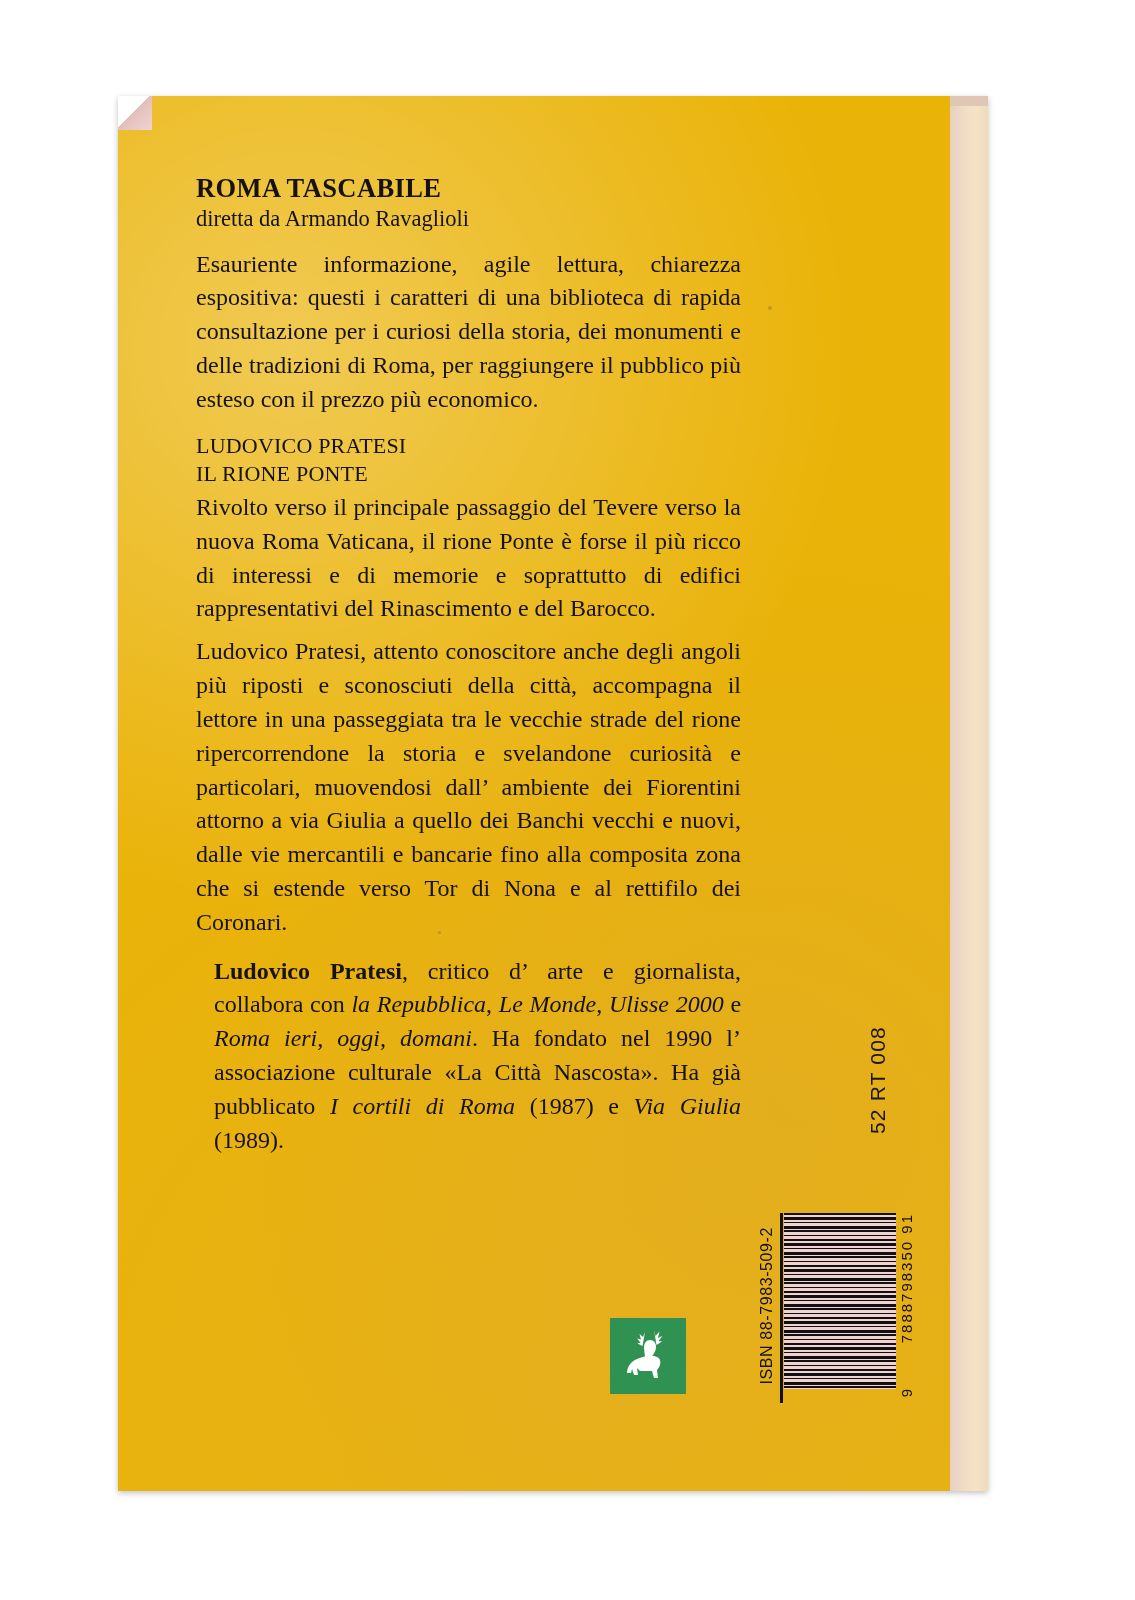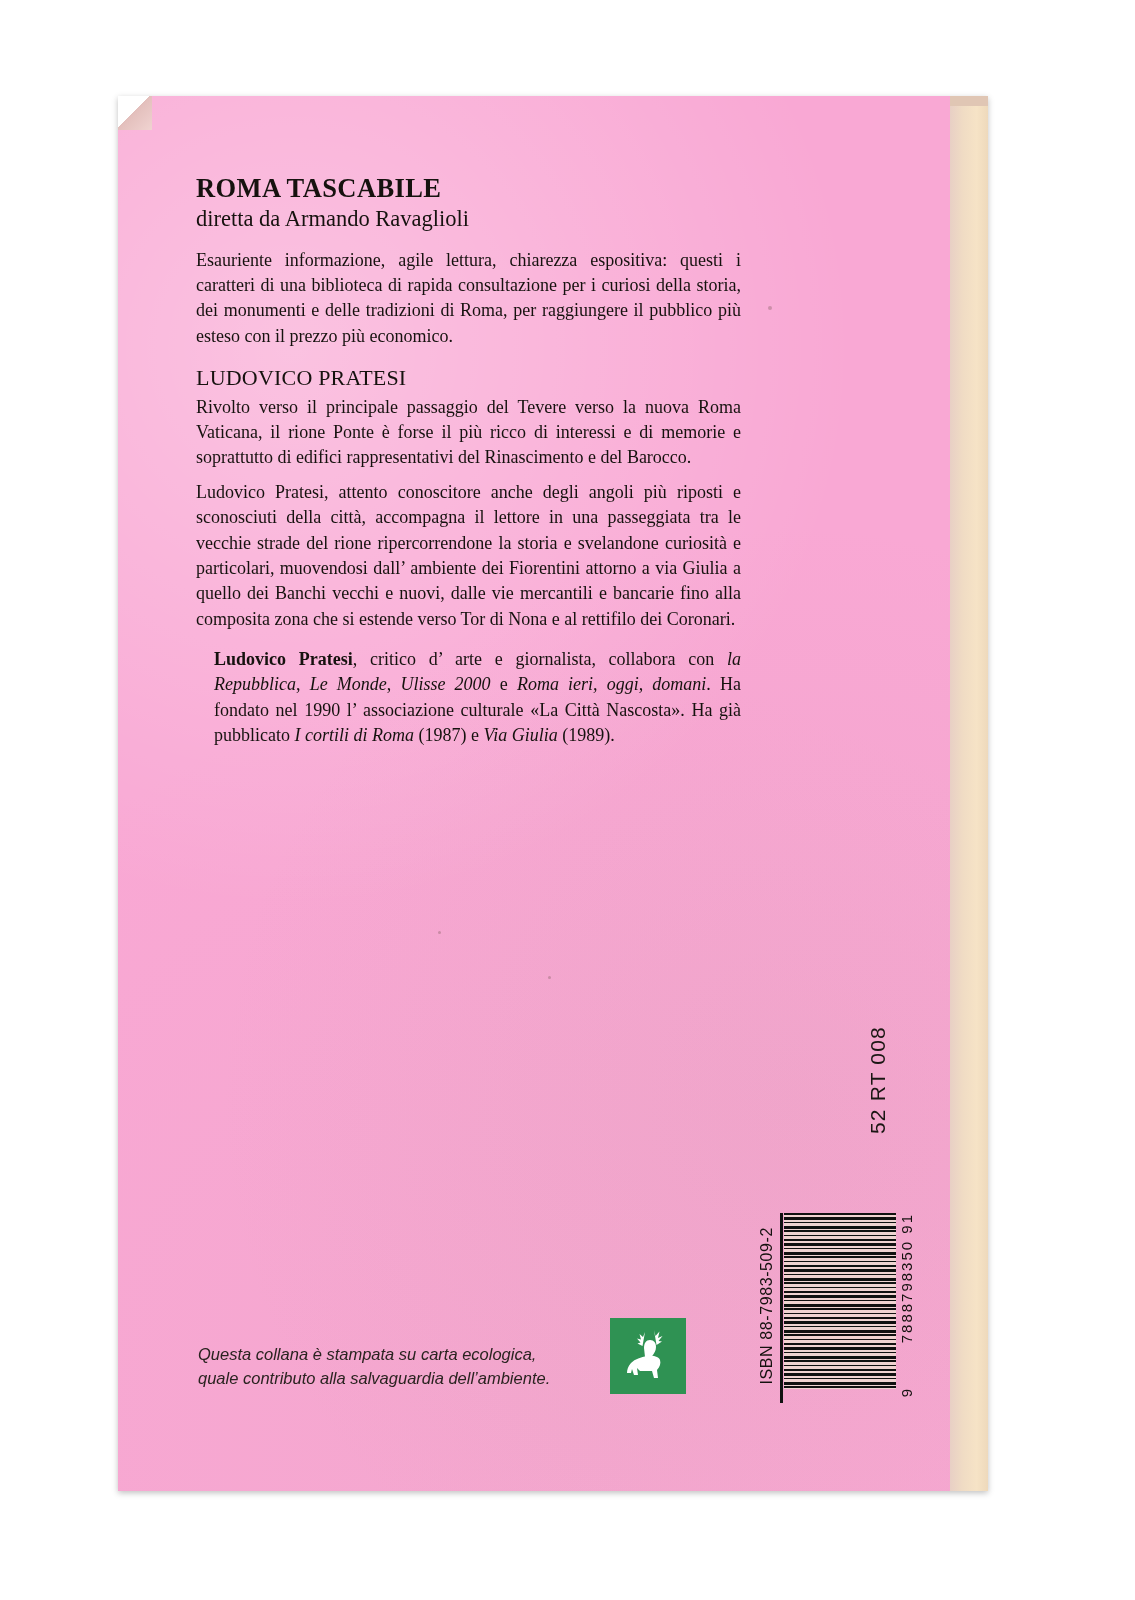--- a/index.html
+++ b/index.html
@@ -22,7 +22,7 @@
     top: 96px;
     width: 870px;
     height: 1395px;
-    background: #f9a8d4;
+    background: #eab308;
     box-shadow: 0 2px 6px rgba(0,0,0,0.25);
   }
   

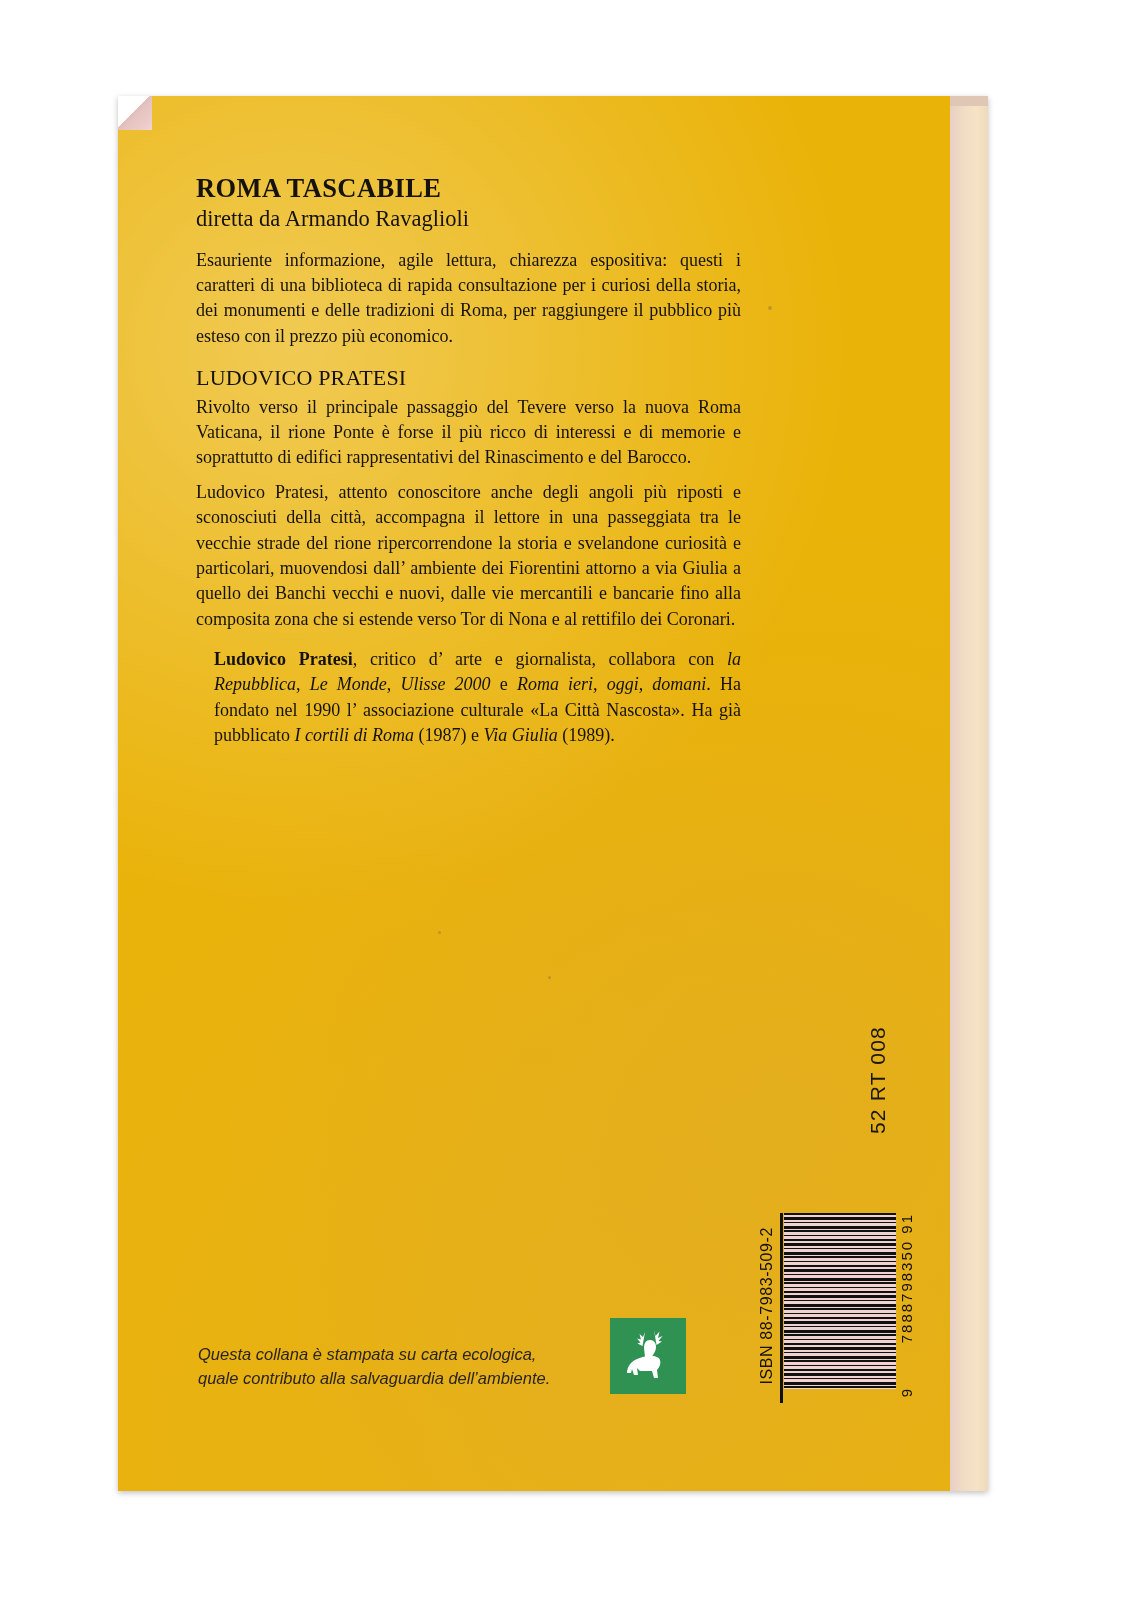--- a/index.html
+++ b/index.html
@@ -84,7 +84,7 @@
     line-height: 1.15;
   }
   .para {
-    font-size: 18px;
+    font-size: 24px;
     line-height: 1.41;
     margin: 0 0 15px 0;
     text-align: justify;

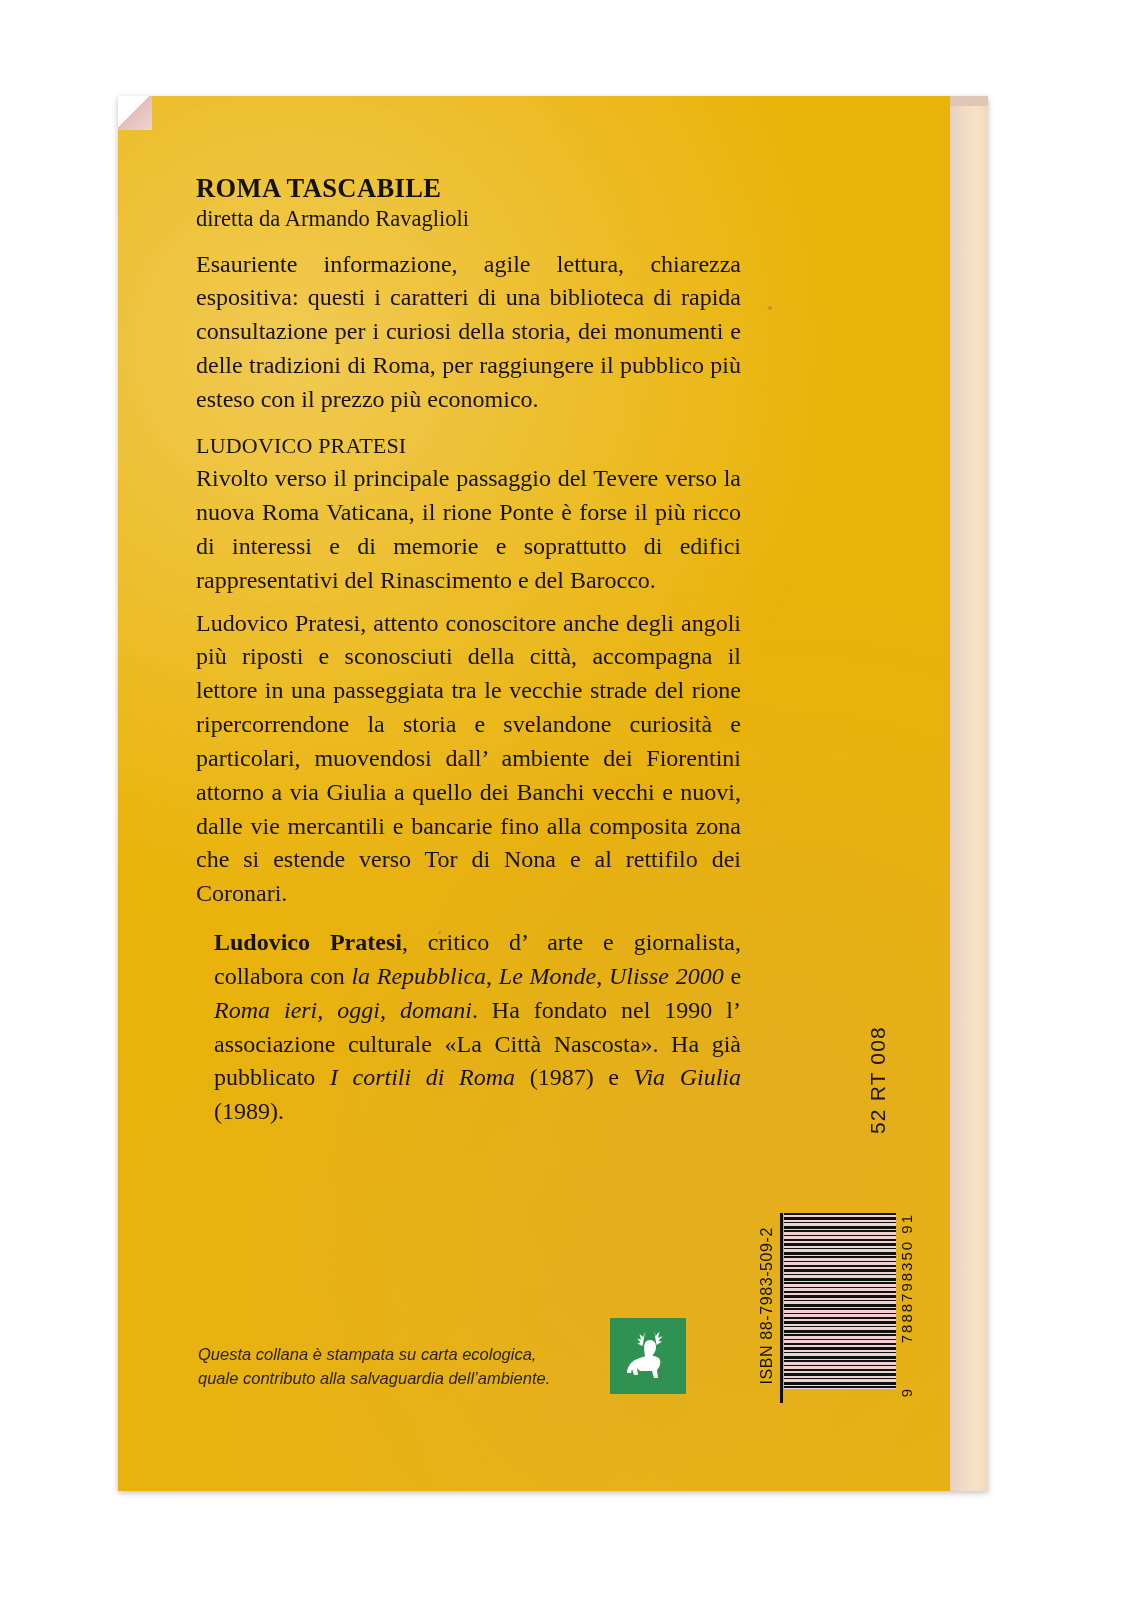--- a/index.html
+++ b/index.html
@@ -232,6 +232,7 @@
     <p class="para">Esauriente informazione, agile lettura, chiarezza espositiva: questi i caratteri di una biblioteca di rapida consultazione per i curiosi della storia, dei monumenti e delle tradizioni di Roma, per raggiungere il pubblico più esteso con il prezzo più economico.</p>
 
     <p class="author-line">LUDOVICO PRATESI</p>
+    <p class="book-line">IL RIONE PONTE</p>
 
     <p class="para" style="margin-top:2px; margin-bottom:9px;">Rivolto verso il principale passaggio del Tevere verso la nuova Roma Vaticana, il rione Ponte è forse il più ricco di interessi e di memorie e soprattutto di edifici rappresentativi del Rinascimento e del Barocco.</p>
     <p class="para" style="margin-top:0;">Ludovico Pratesi, attento conoscitore anche degli angoli più riposti e sconosciuti della città, accompagna il lettore in una passeggiata tra le vecchie strade del rione ripercorrendone la storia e svelandone curiosità e particolari, muovendosi dall’ ambiente dei Fiorentini attorno a via Giulia a quello dei Banchi vecchi e nuovi, dalle vie mercantili e bancarie fino alla composita zona che si estende verso Tor di Nona e al rettifilo dei Coronari.</p>

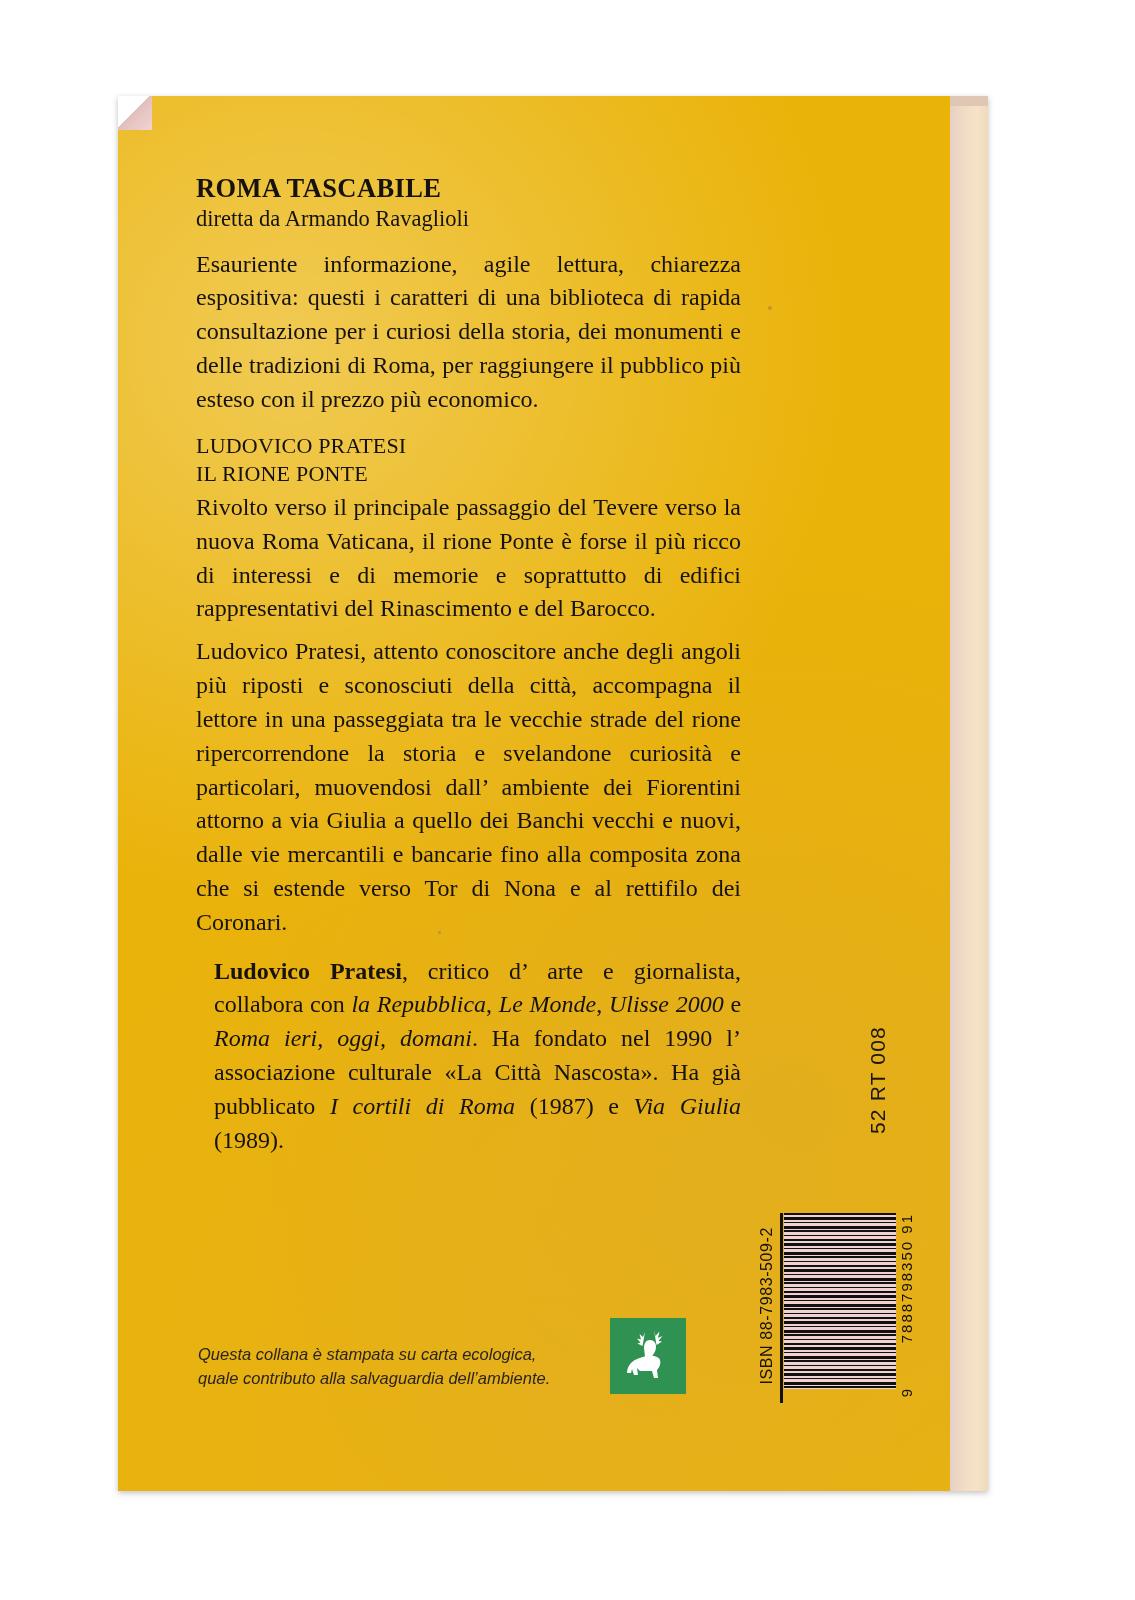--- a/index.html
+++ b/index.html
@@ -243,7 +243,6 @@
 
   <div id="side-code">52 RT 008</div>
 
-  <div id="eco-note">Questa collana è stampata su carta ecologica, quale contributo alla salvaguardia dell’ambiente.</div>
 
   <div id="deer-logo">
     <svg width="76" height="76" viewBox="0 0 76 76" aria-hidden="true">

